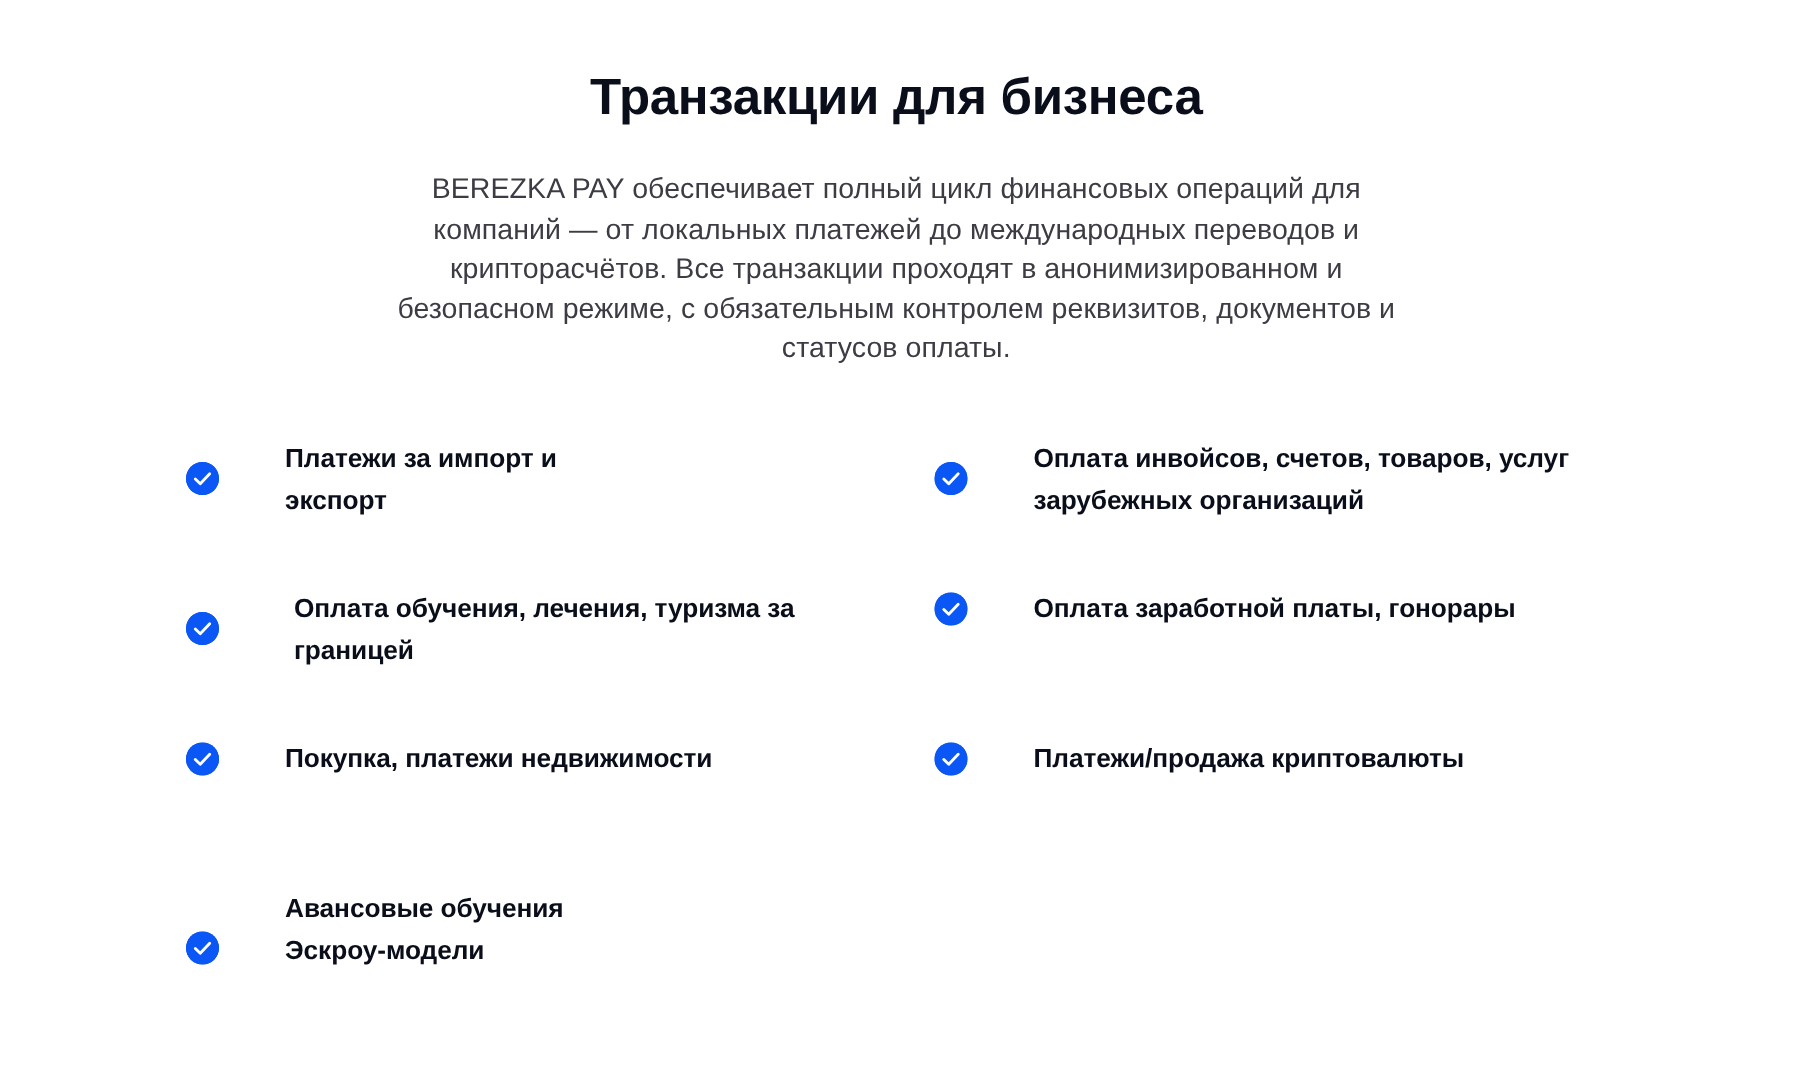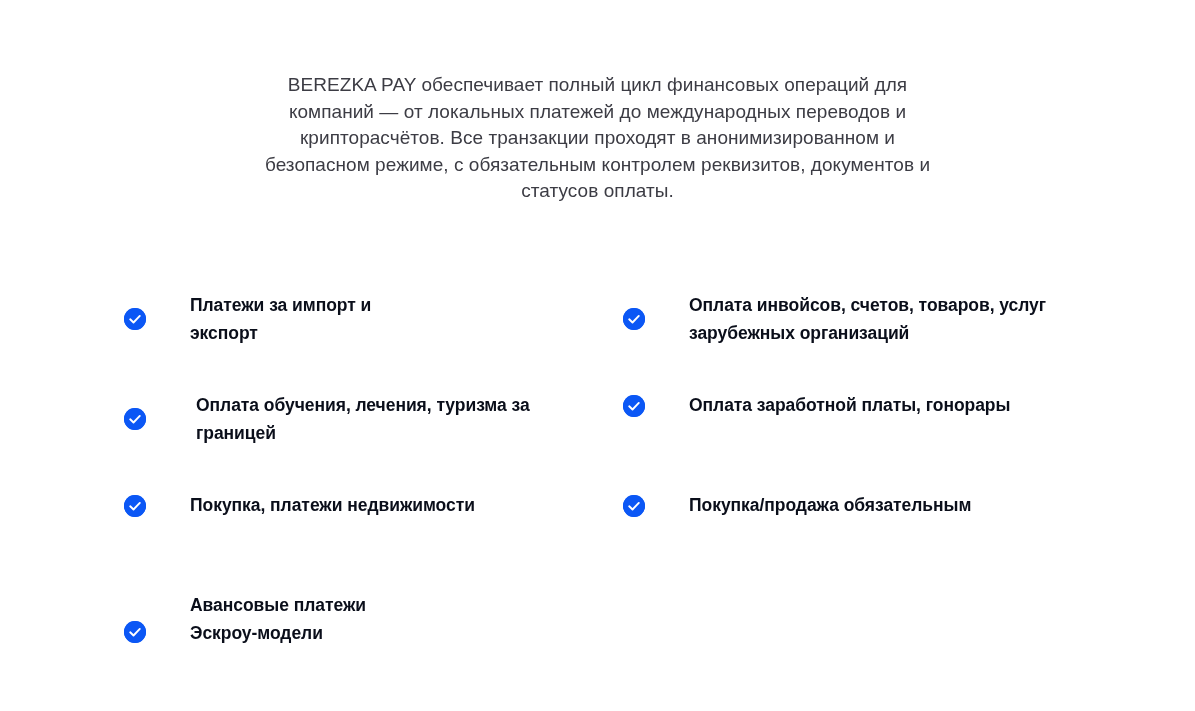--- a/index.html
+++ b/index.html
@@ -128,6 +128,7 @@
 <div class="page">
 
   <div class="header">
+    <h1 class="page-title">Транзакции для бизнеса</h1>
 
     <p class="intro">BEREZKA PAY обеспечивает полный цикл финансовых операций для компаний — от локальных платежей до международных переводов и крипторасчётов. Все транзакции проходят в анонимизированном и безопасном режиме, с обязательным контролем реквизитов, документов и статусов оплаты.</p>
   </div>

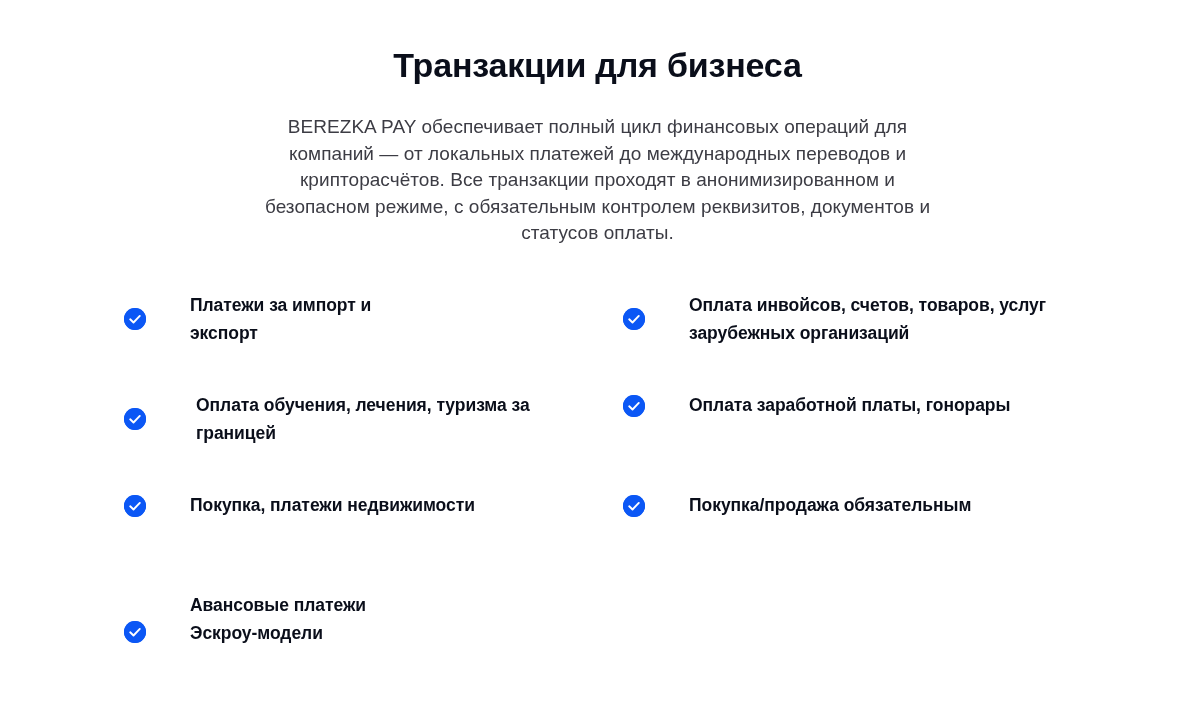--- a/index.html
+++ b/index.html
@@ -211,7 +211,7 @@
             <path d="M6.2 11.3 L9.5 14.5 L15.8 7.9" fill="none" stroke="#ffffff" stroke-width="1.9" stroke-linecap="round" stroke-linejoin="round"></path>
           </svg>
         </span>
-        <span class="feature-text">Покупка/продажа обязательным</span>
+        <span class="feature-text">Платежи/продажа криптовалюты</span>
       </div>
 
     </div>

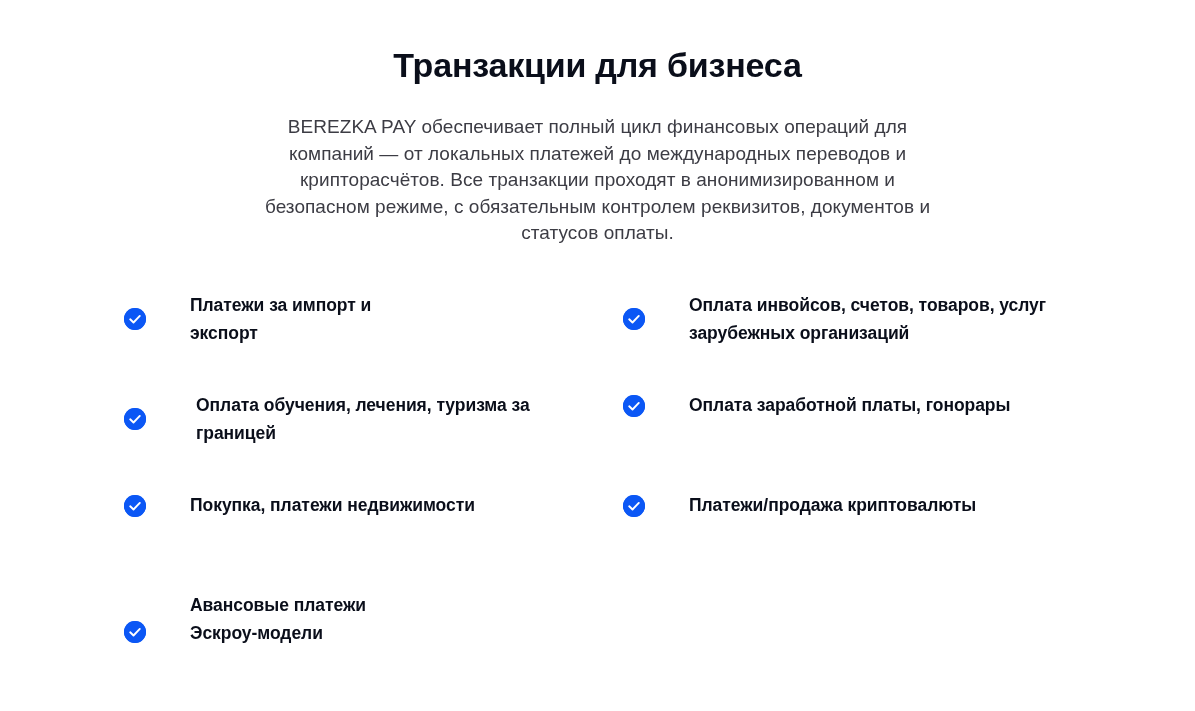--- a/index.html
+++ b/index.html
@@ -175,7 +175,7 @@
           </svg>
         </span>
         <span class="feature-text">
-          <span class="line">Авансовые платежи</span>
+          <span class="line">Авансовые обучения</span>
           <span class="line">Эскроу-модели</span>
         </span>
       </div>

